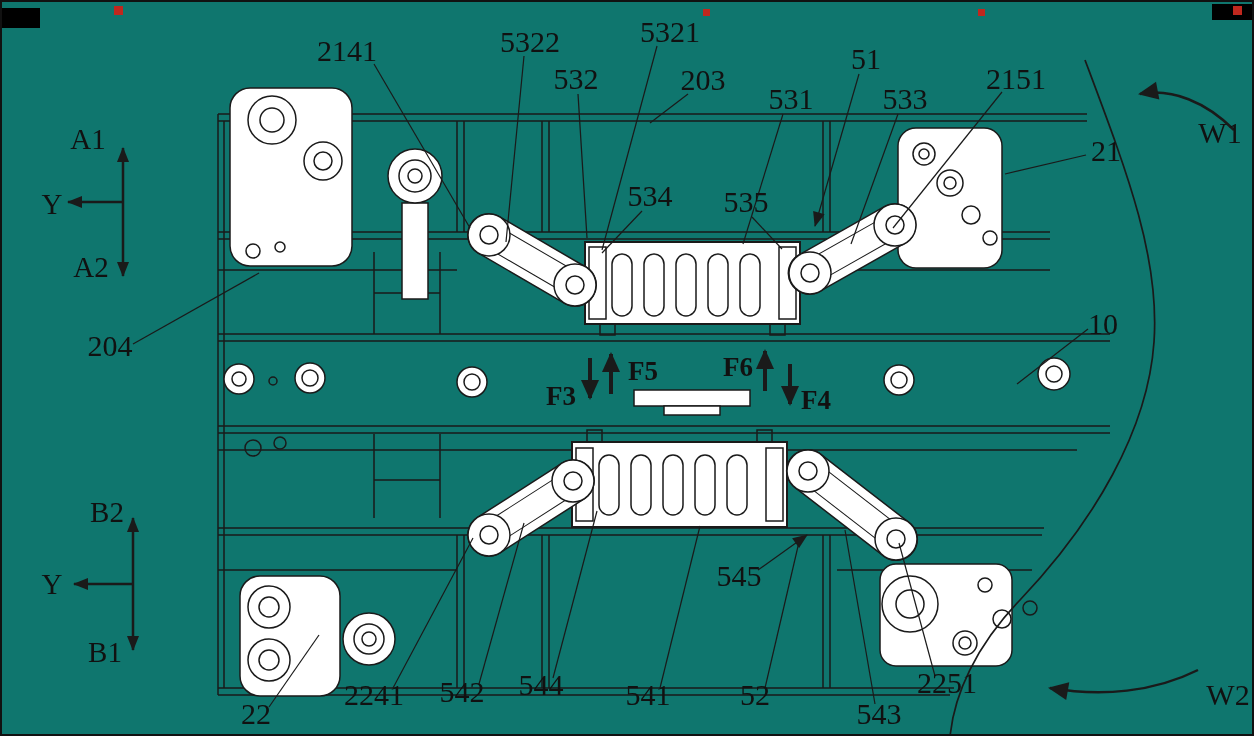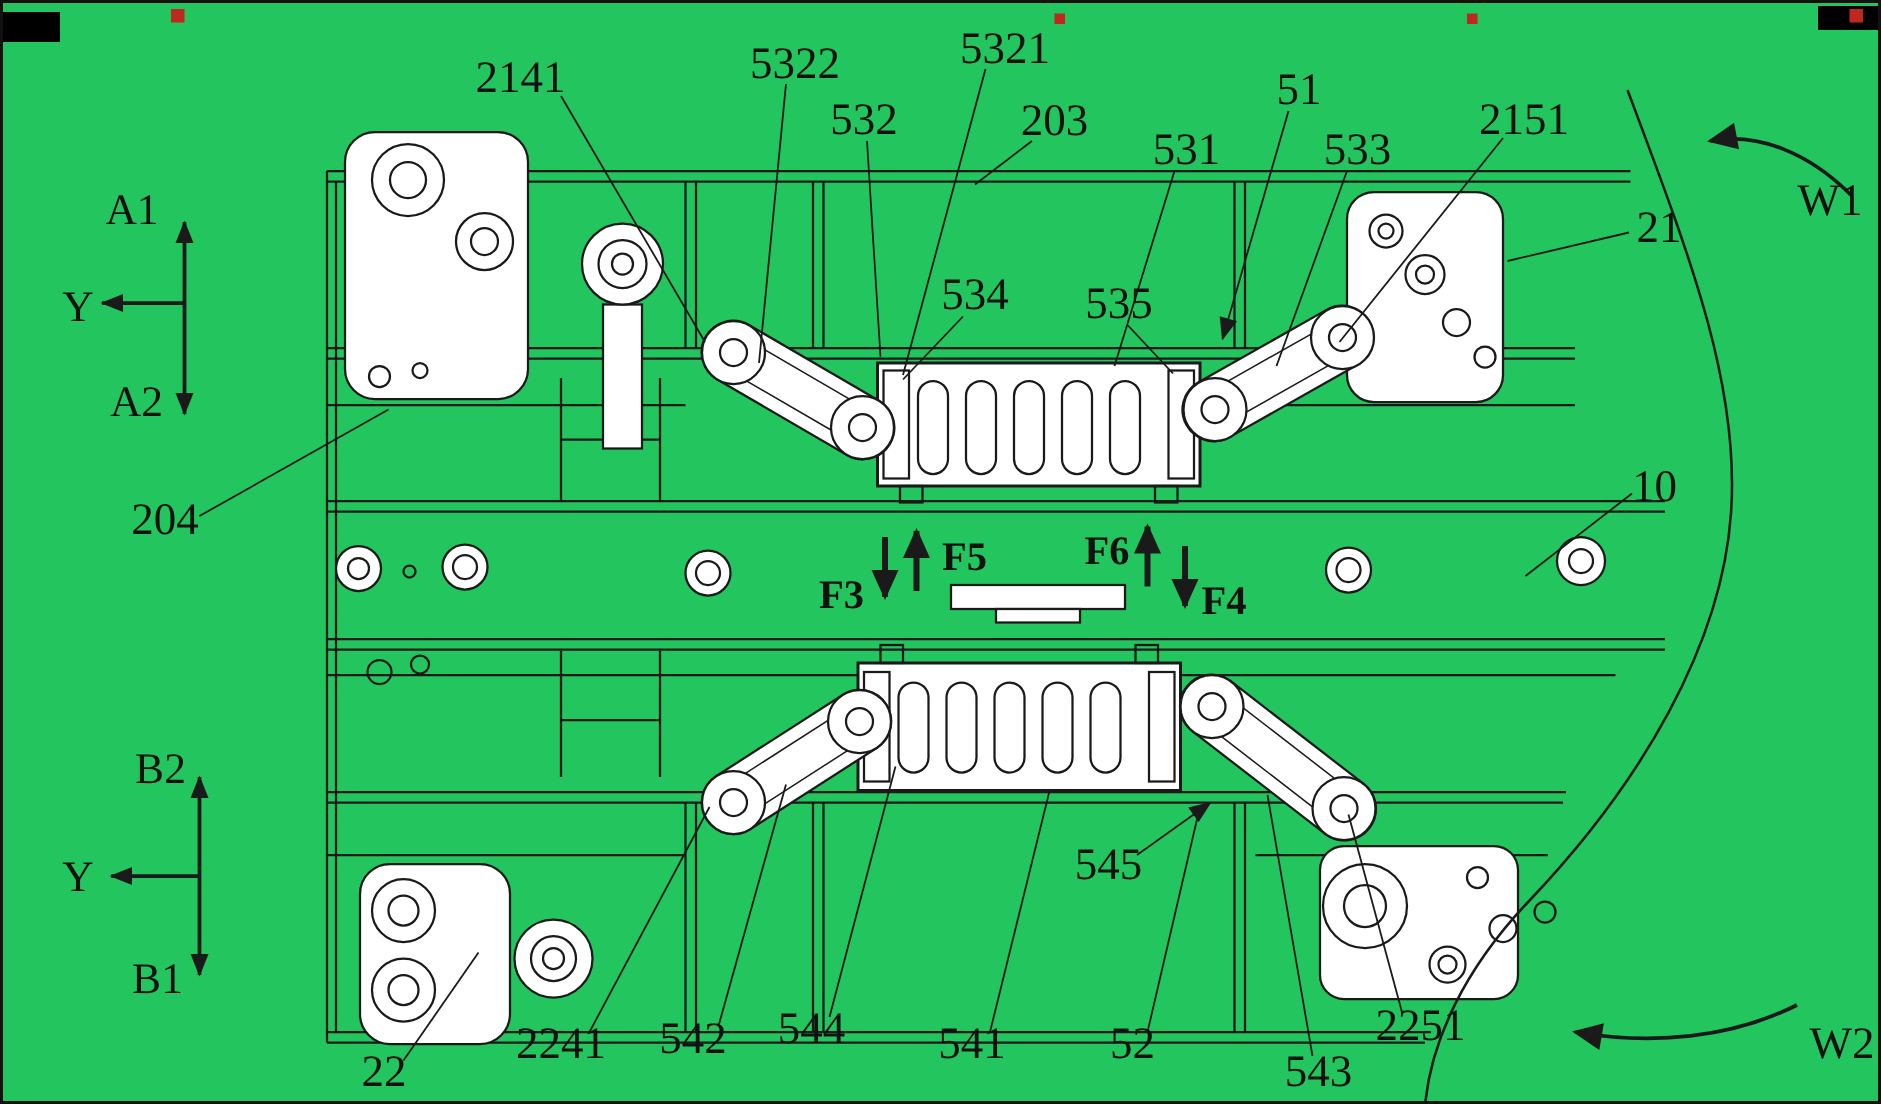--- a/index.html
+++ b/index.html
@@ -4,7 +4,7 @@
 <style>
   html,body{margin:0;padding:0;background:#ddd;}
   .figure{
-    position:relative;width:1254px;height:736px;background:#22c55e;
+    position:relative;width:1254px;height:736px;background:#0f766e;
     border:2px solid #111;box-sizing:border-box;overflow:hidden;
     font-family:"Liberation Serif",serif;
     padding-left:21px;

